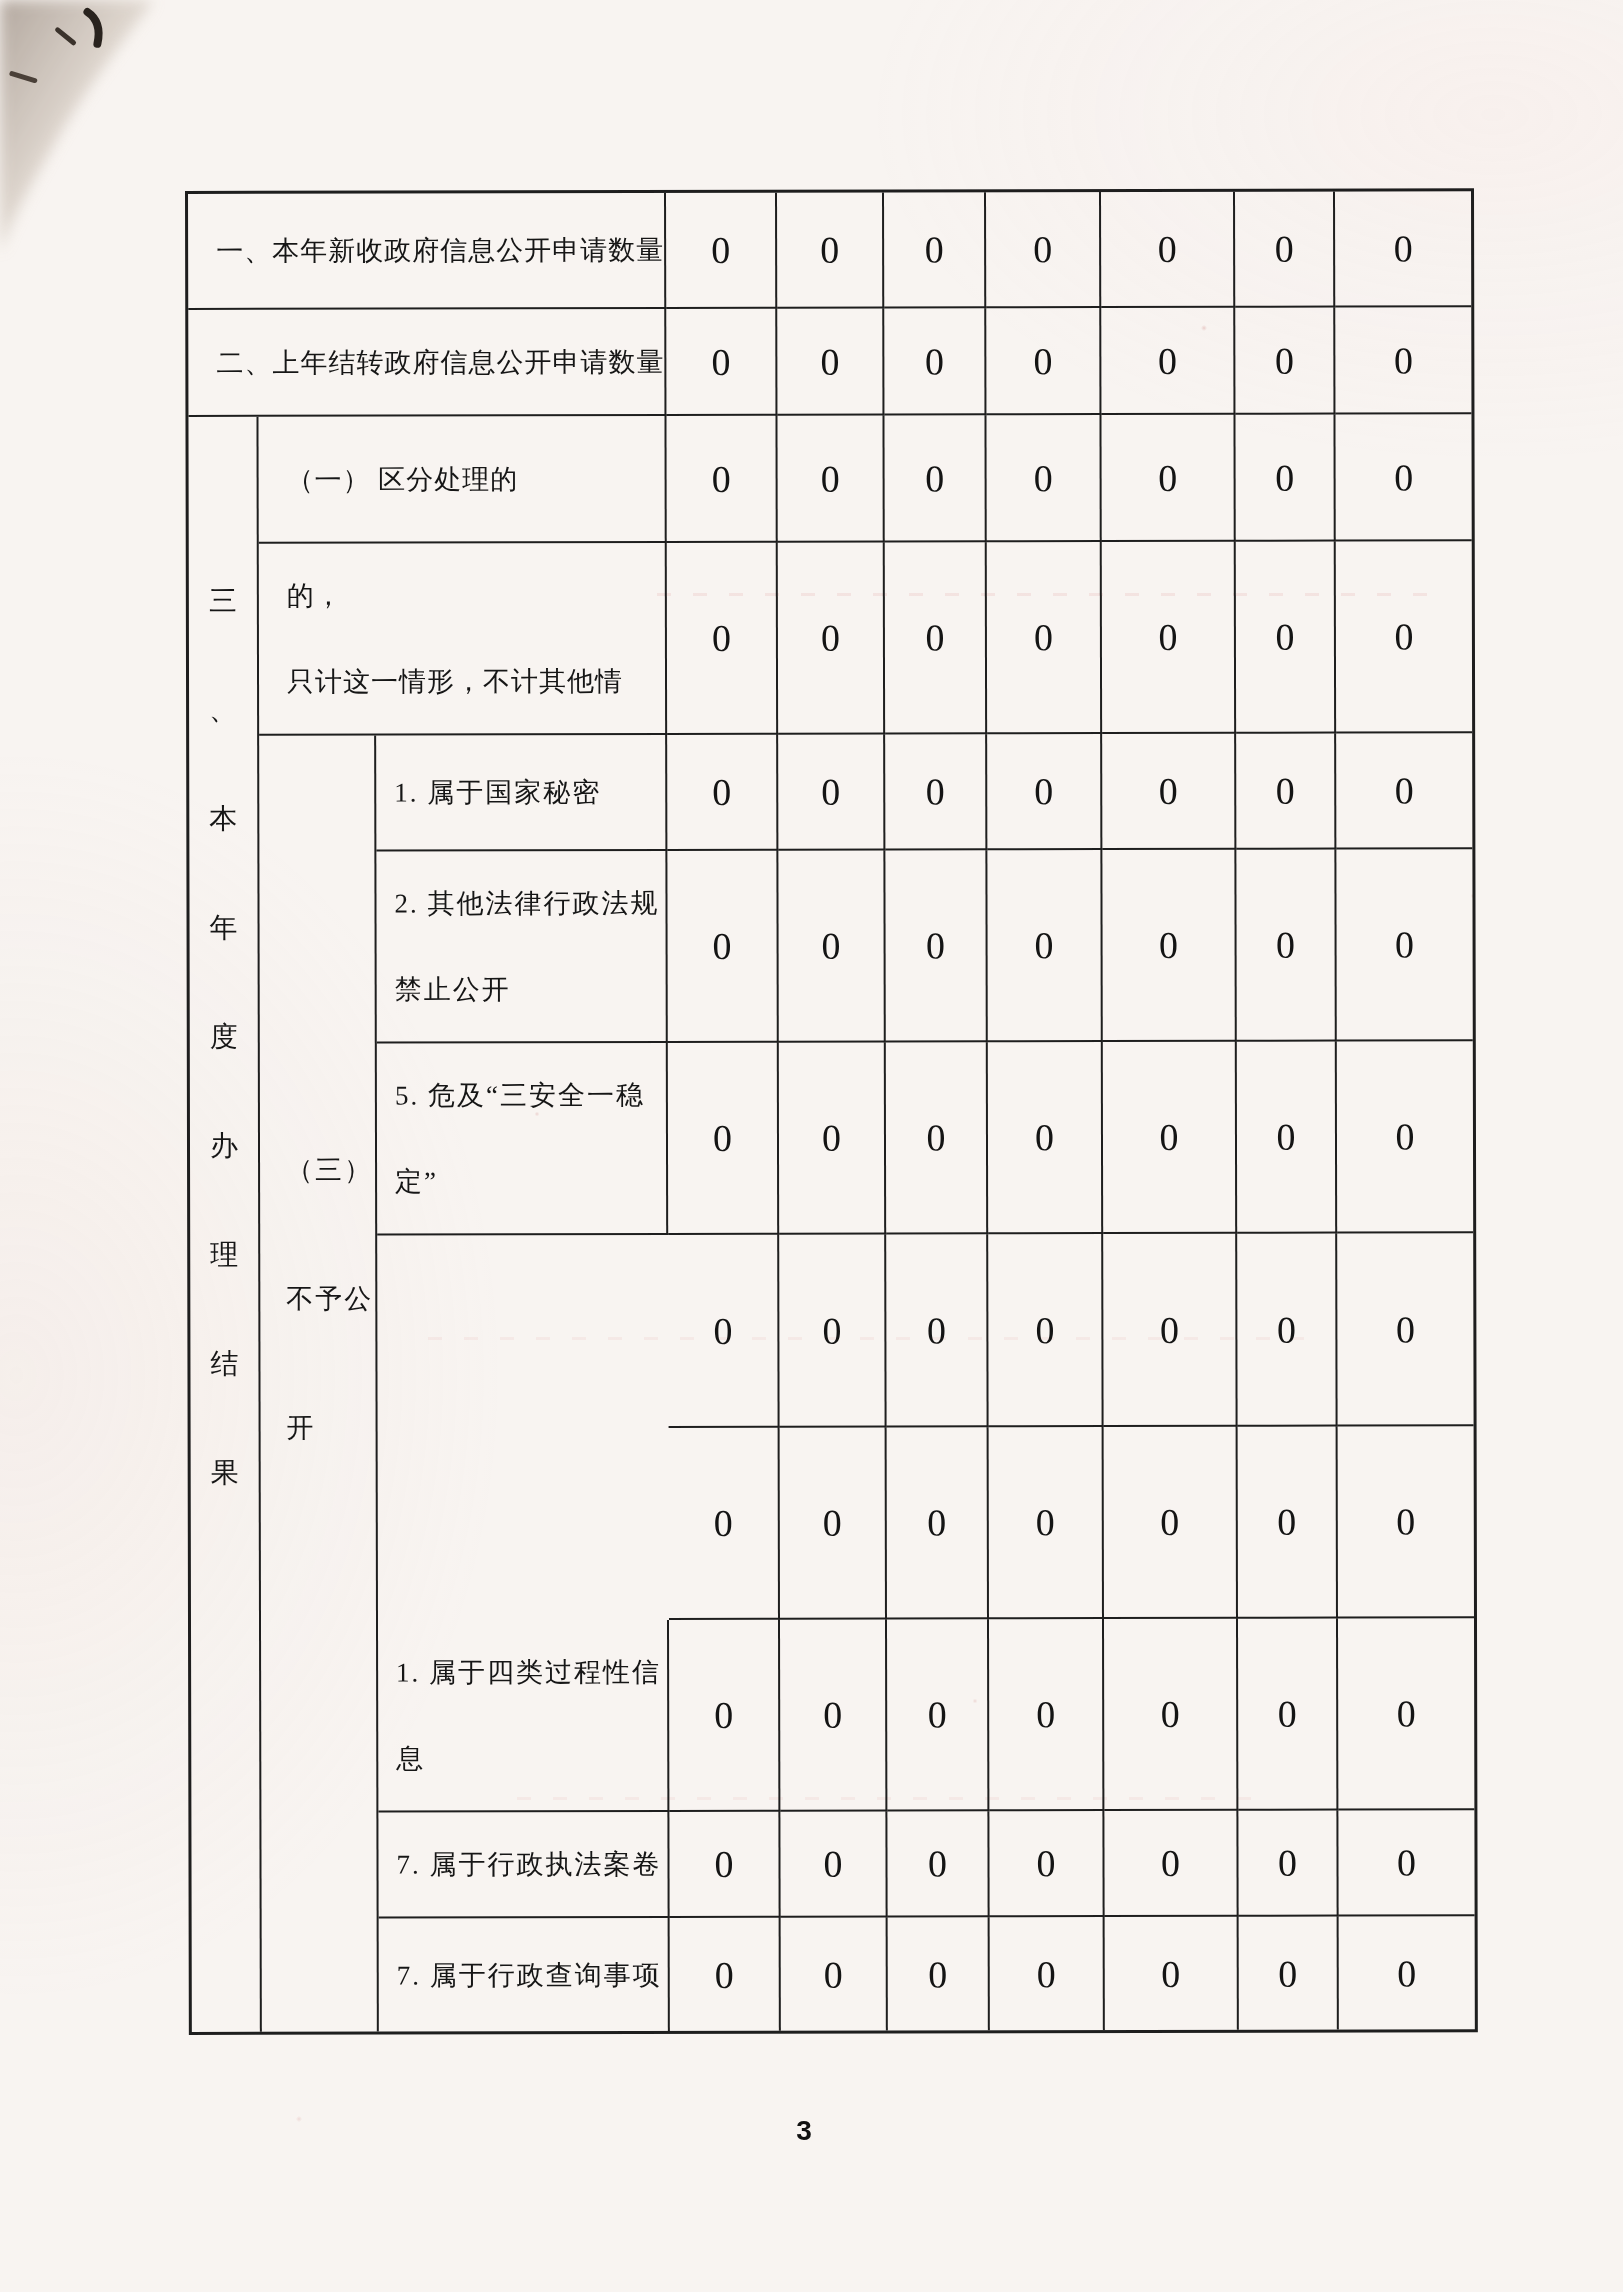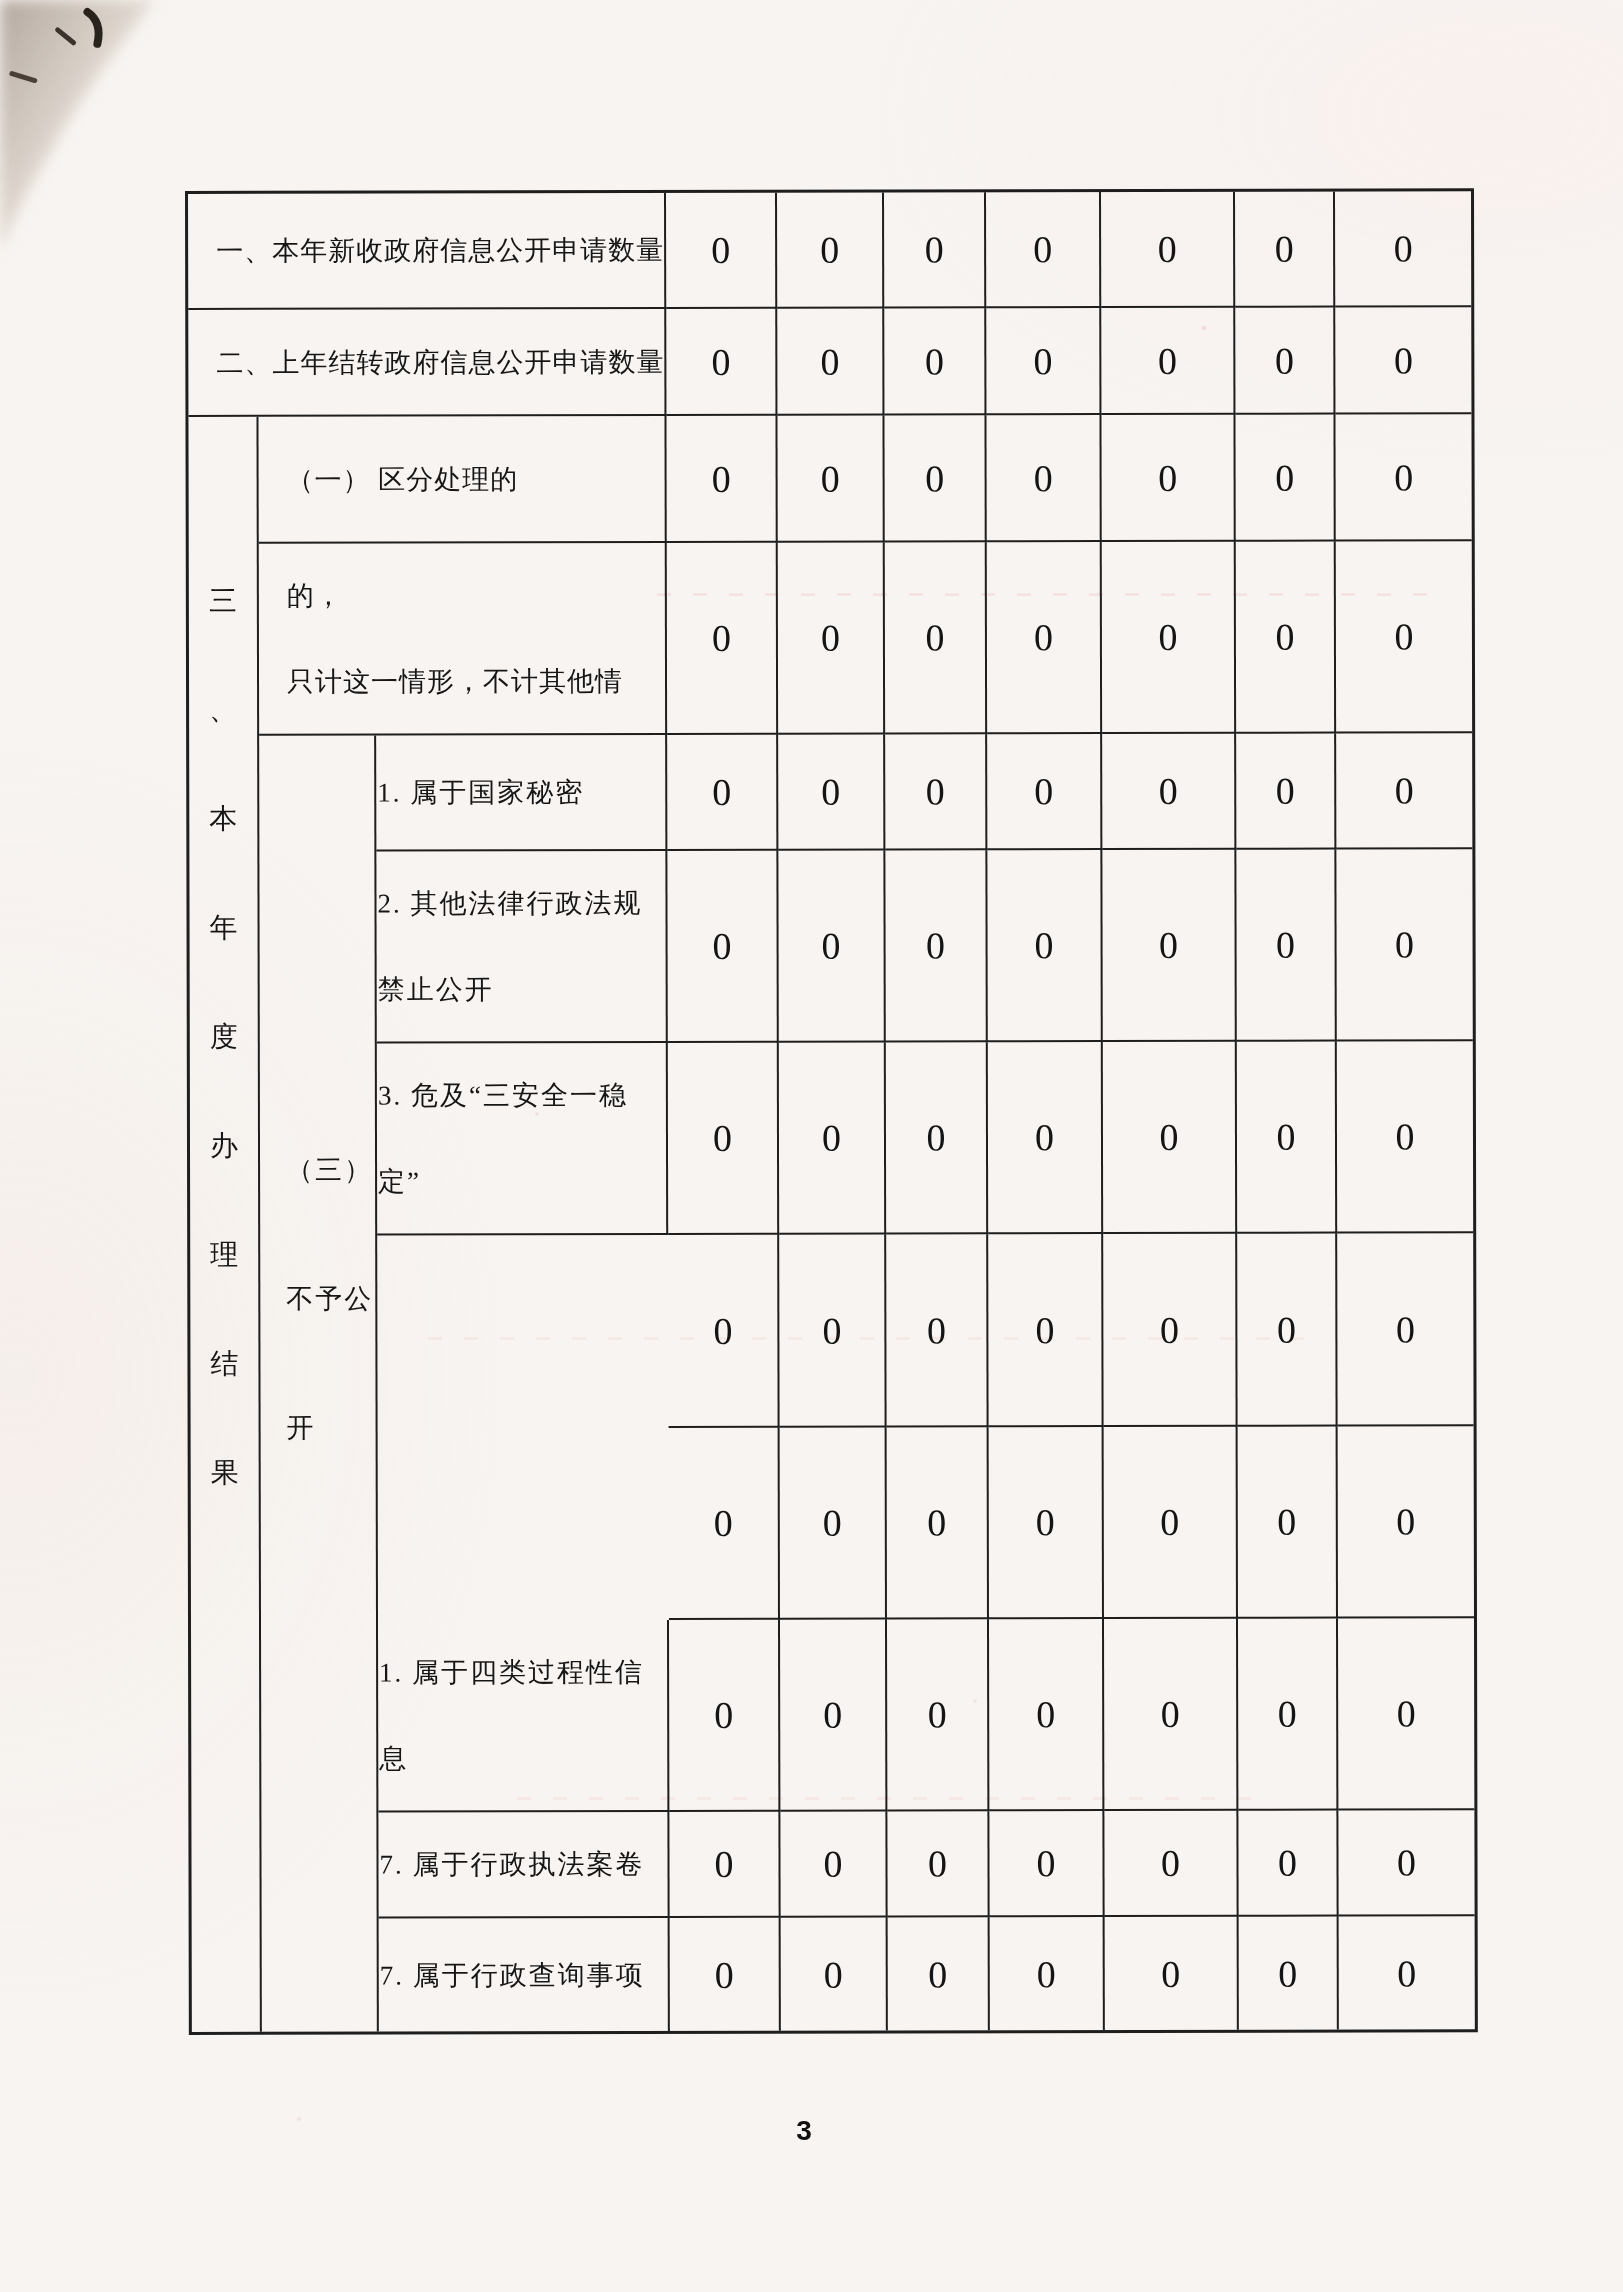--- a/index.html
+++ b/index.html
@@ -41,7 +41,7 @@
     overflow:hidden;
   }
   .label-cell{padding-left:28px;font-size:27px;line-height:86px;white-space:pre-line;letter-spacing:1px;}
-  .item-label{padding-left:1px;letter-spacing:2px;}
+  .item-label{padding-left:18px;letter-spacing:2px;}
   .vertical-cell{
     display:block;text-align:center;border-bottom:none;
     padding-top:129px;line-height:109px;font-size:28px;white-space:pre-line;

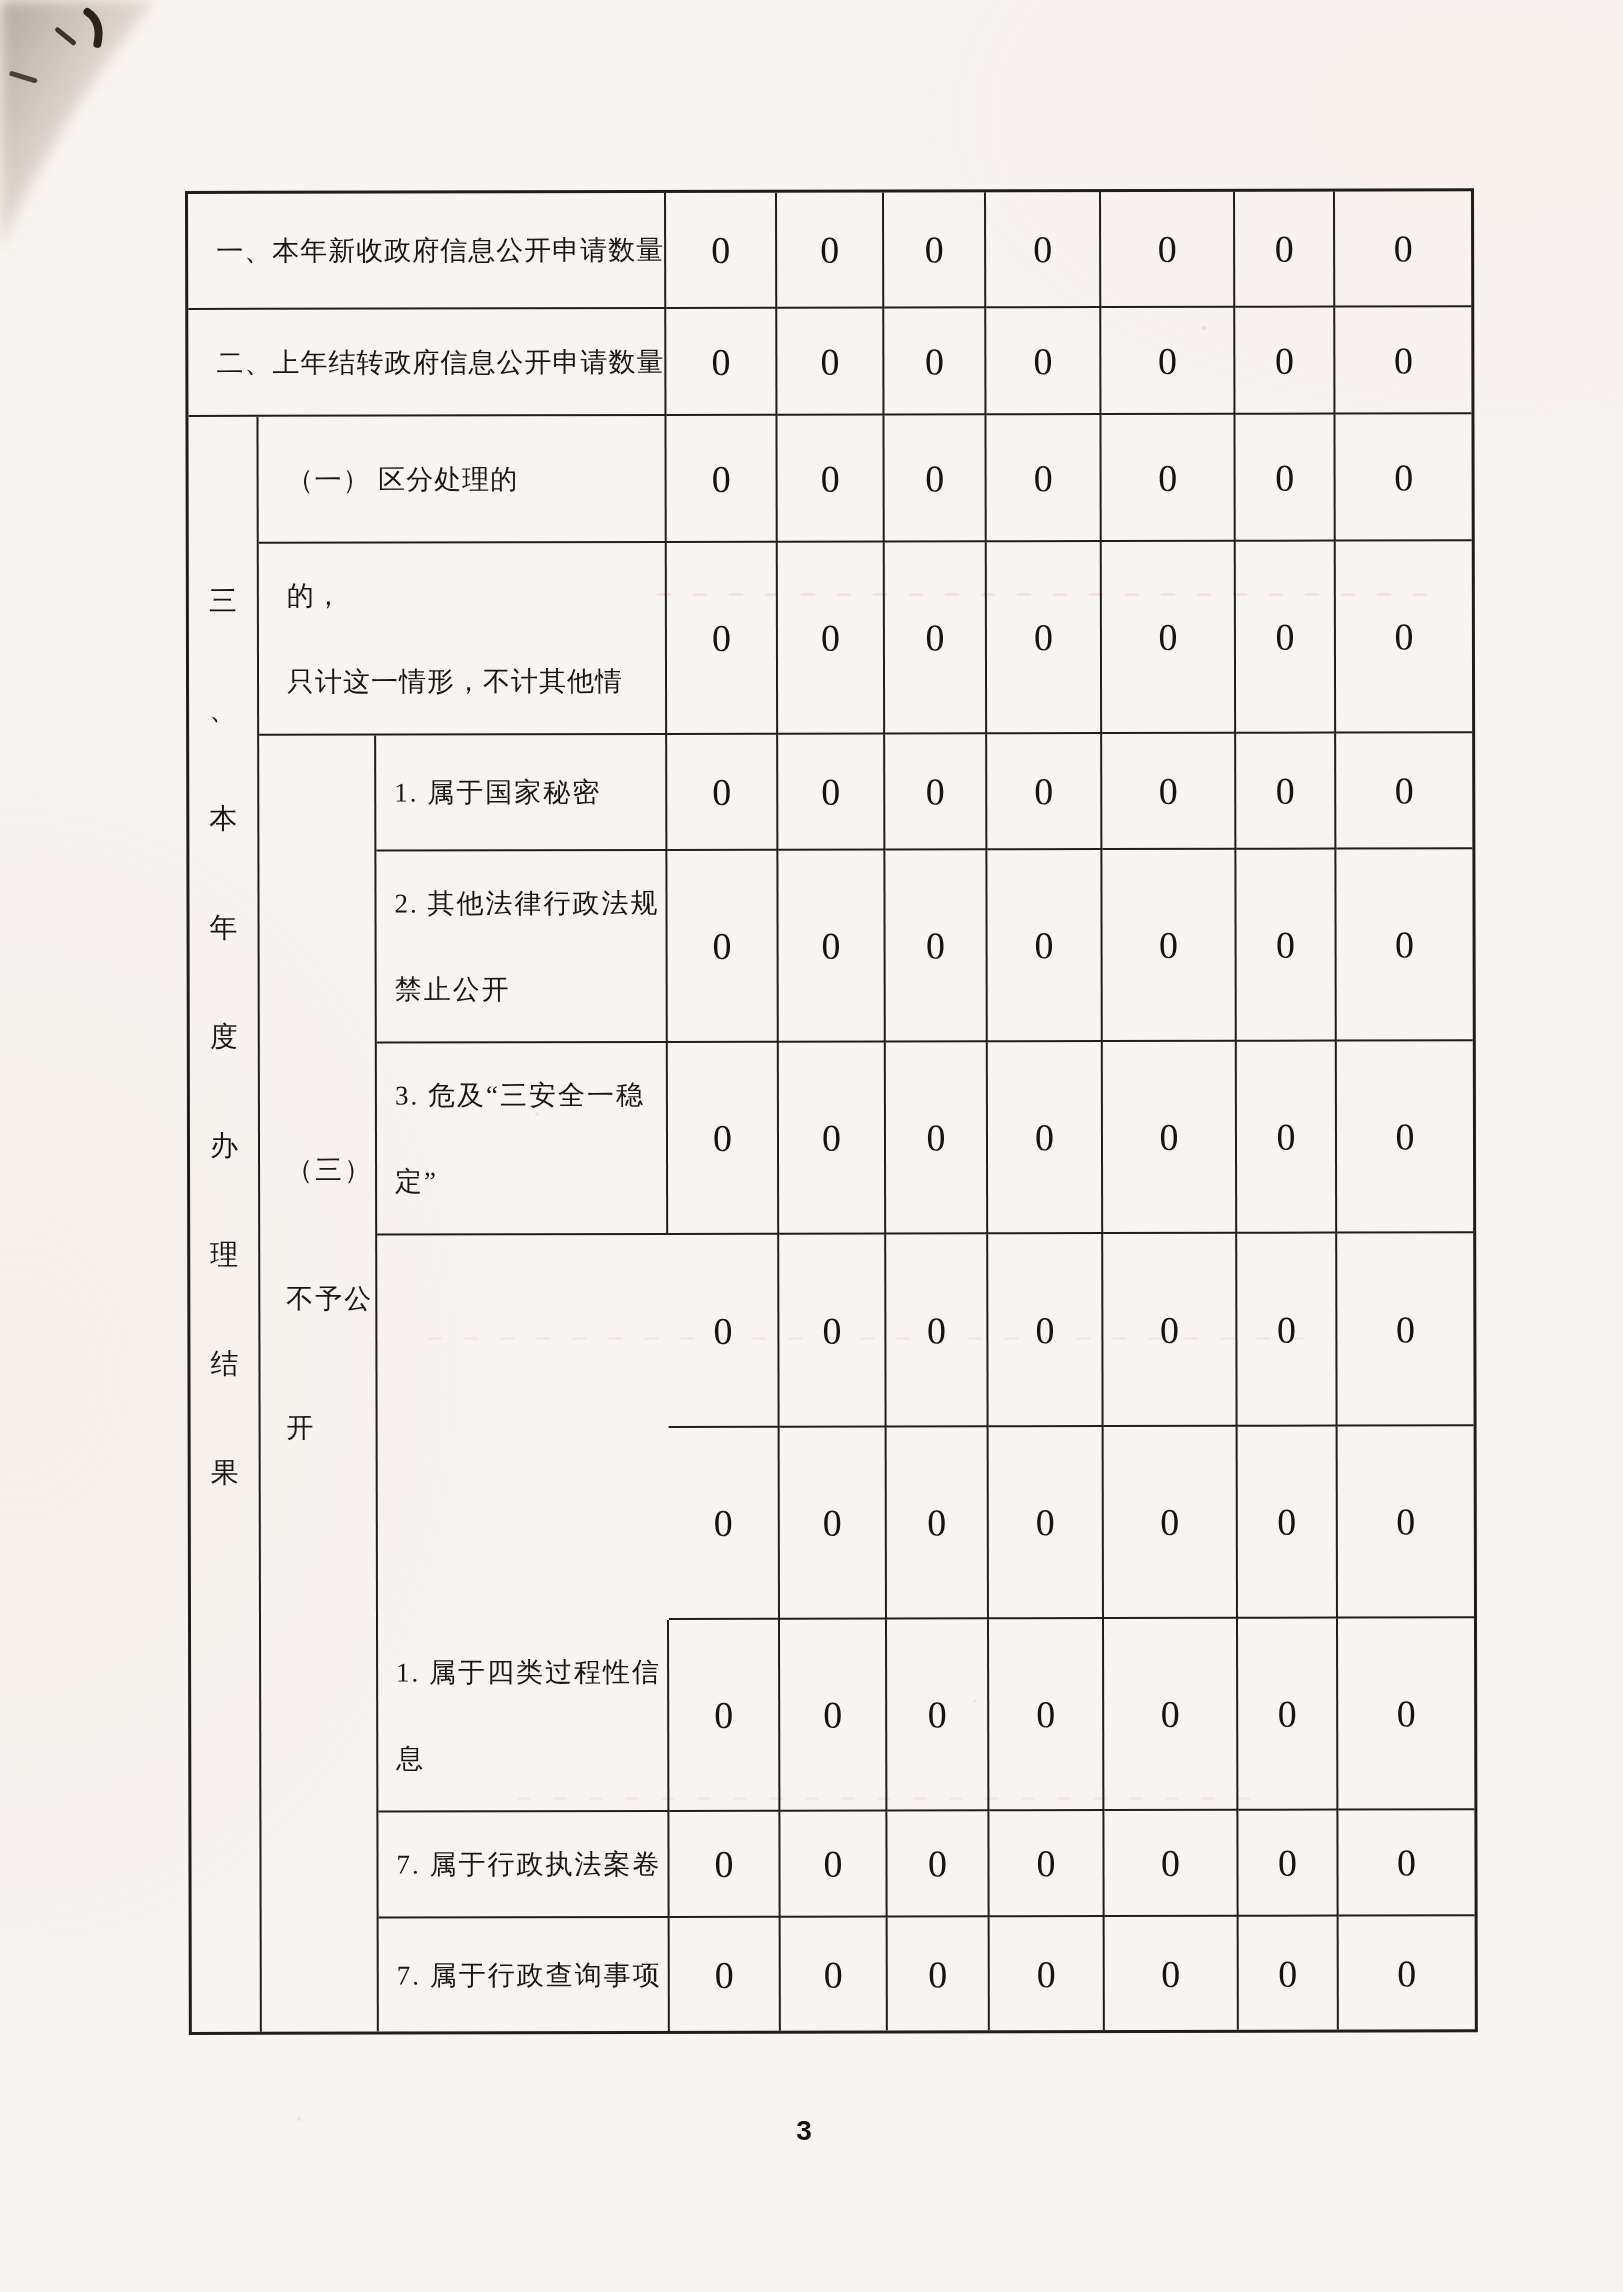--- a/index.html
+++ b/index.html
@@ -111,7 +111,7 @@
   <div class="cell label-cell item-label" style="grid-area:5/3/6/4">1. 属于国家秘密</div>
   <div class="cell label-cell item-label" style="grid-area:6/3/7/4">2. 其他法律行政法规
 禁止公开</div>
-  <div class="cell label-cell item-label" style="grid-area:7/3/8/4">3. 危及“三安全一稳
+  <div class="cell label-cell item-label" style="grid-area:7/3/8/4">5. 危及“三安全一稳
 定”</div>
   <div class="cell label-cell item-label" style="grid-area:10/3/11/4">1. 属于四类过程性信
 息</div>

